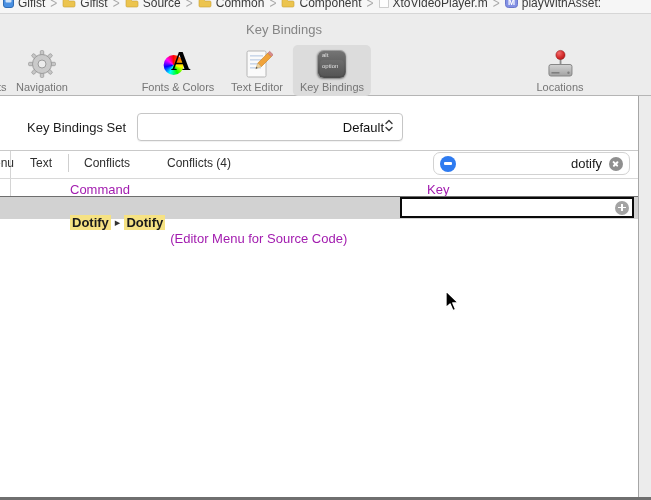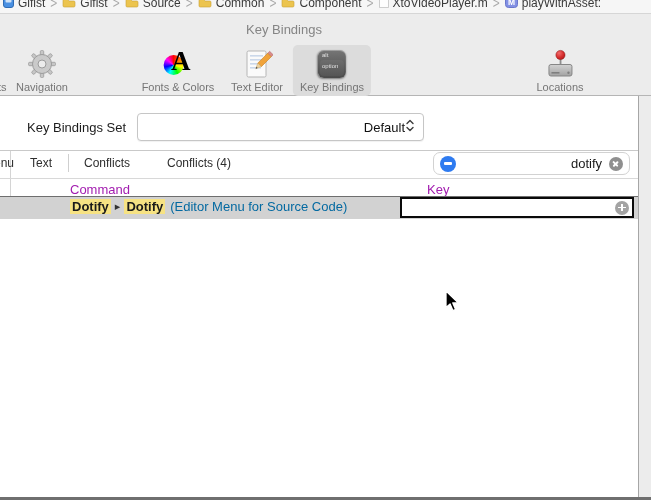--- a/index.html
+++ b/index.html
@@ -53,7 +53,7 @@
   .bottom-strip { position:absolute; left:0; top:497px; width:651px; height:3px; background:#6f6f6f; }
 
   .set-label { position:absolute; left:27px; top:120px; font-size:13px; color:#1c1c1c; }
-  .popup { position:absolute; left:137px; top:113px; width:287px; height:28px; background:#fff;
+  .popup { position:absolute; left:137px; top:113px; width:266px; height:28px; background:#fff;
     border:1px solid #c6c6c6; border-radius:4px; box-shadow:0 1px 1px rgba(0,0,0,.06);
     display:flex; align-items:center; padding:0 8px 0 13px; }
   .popup-value { flex:1; font-size:13px; color:#111; }

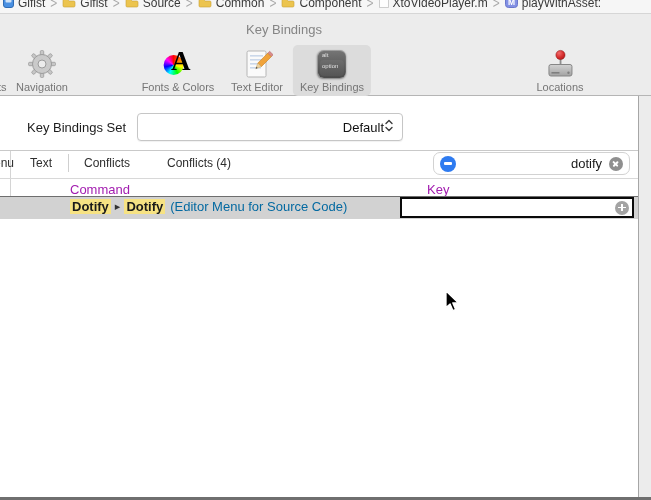--- a/index.html
+++ b/index.html
@@ -86,7 +86,7 @@
     font-size:13px; white-space:nowrap; }
   .match { background:#f6e283; color:#1a1a1a; font-weight:700; padding:0 2px; }
   .cmd-arrow { color:#333; margin:0 4px; font-size:11px; }
-  .cmd-context { color:#0369a1; margin-left:5px; }
+  .cmd-context { color:#a21caf; margin-left:5px;margin-top:32px; }
 
   .key-box { position:absolute; left:400px; top:197px; width:234px; height:21px; background:#fff;
     border:2px solid #0a0a0a; display:flex; align-items:center; justify-content:flex-end;

